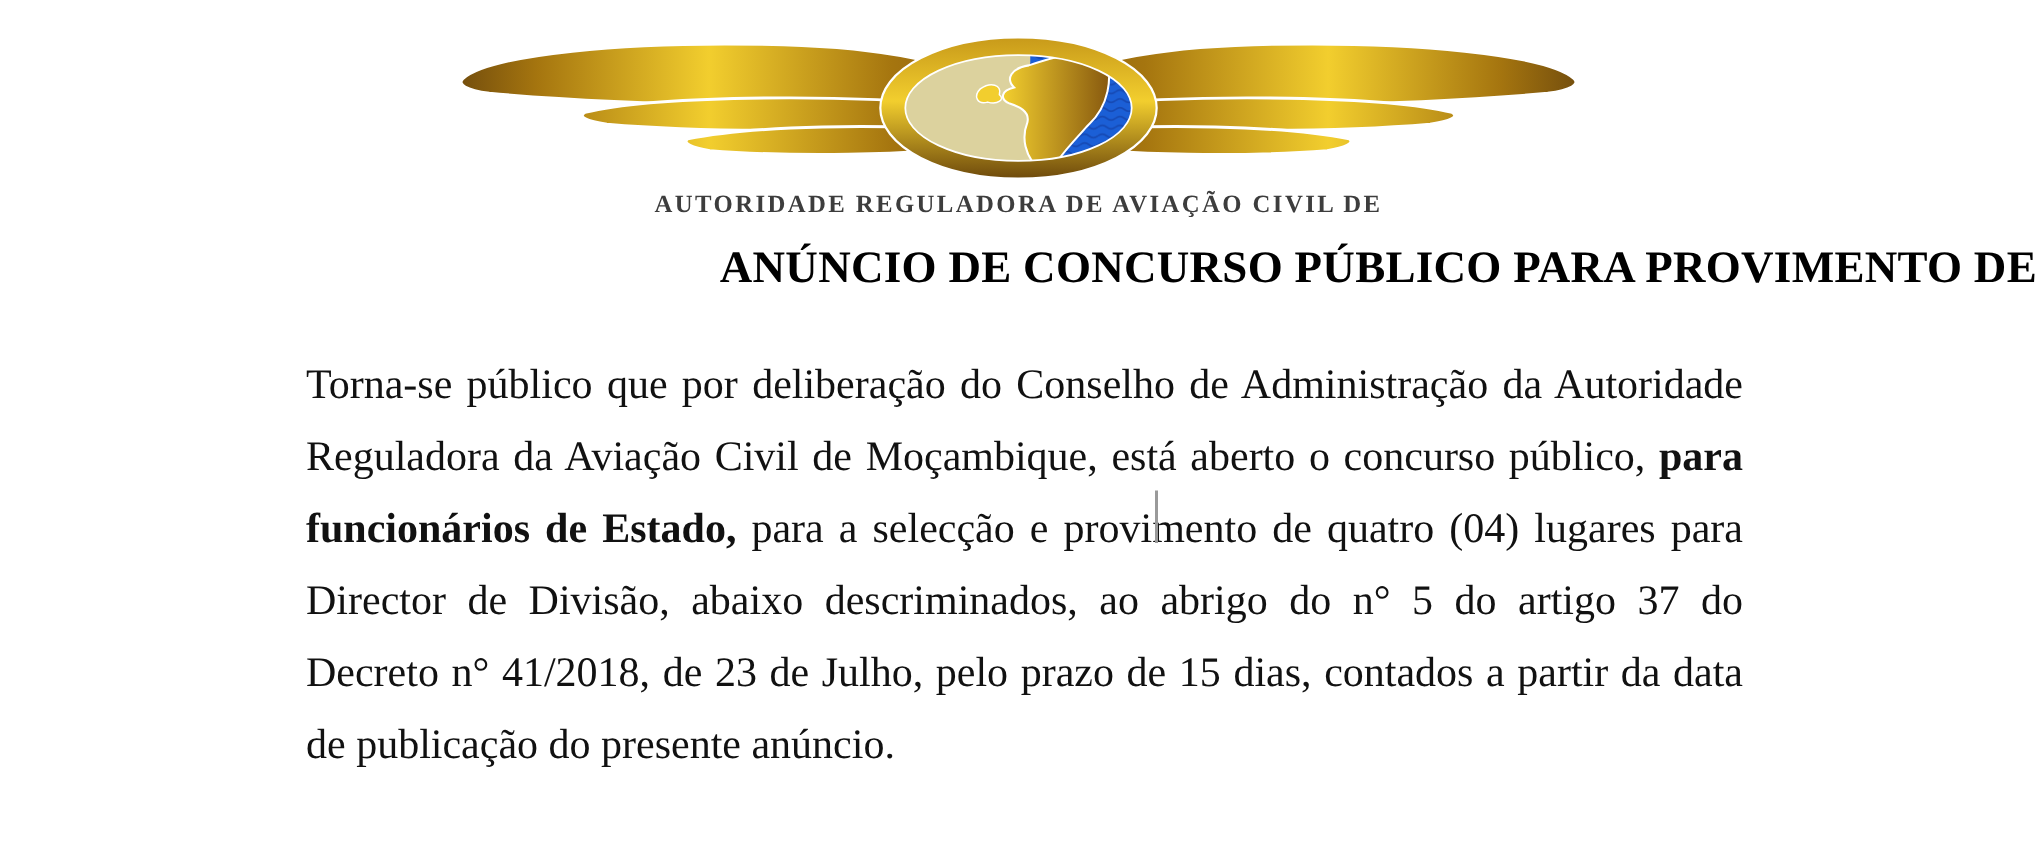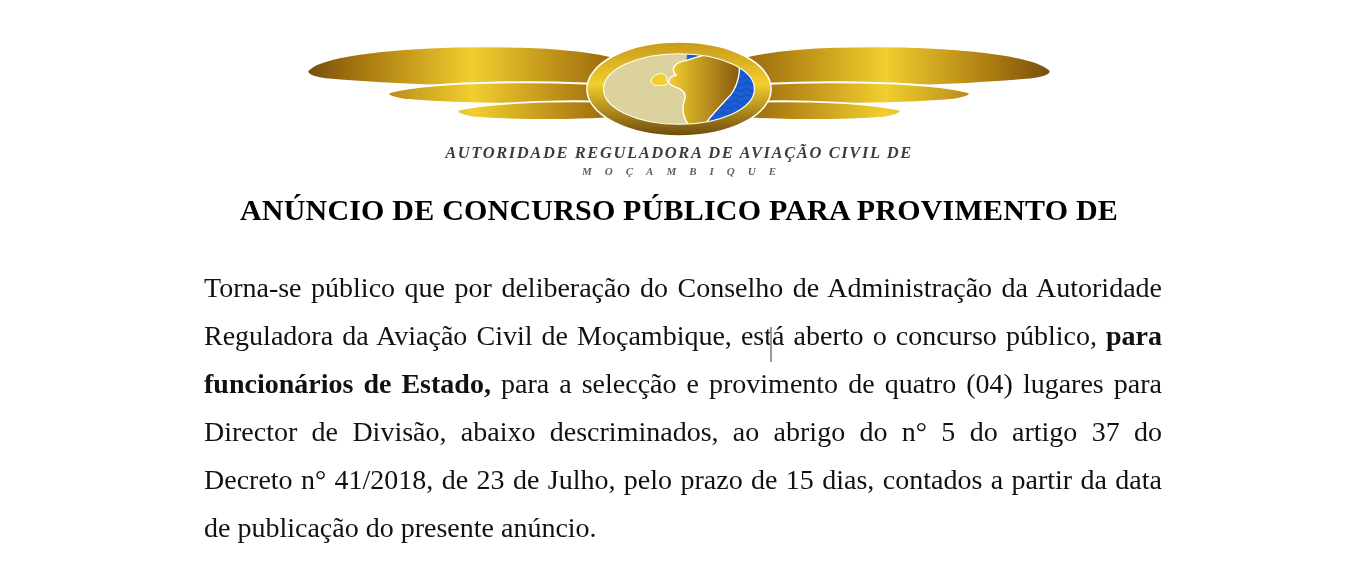--- a/index.html
+++ b/index.html
@@ -13,7 +13,7 @@
     font-family: "Liberation Serif", "DejaVu Serif", serif;
     color: #111111;
   }
-  .letterhead { padding-top: 40px; text-align: center; font-style: italic; }
+  .letterhead { padding-top: 23px; text-align: center; }
   .logo-svg { display: block; margin: 0 auto; width: 772px; height: 98px; }
   .org-line1 {
     margin-top: 5px;

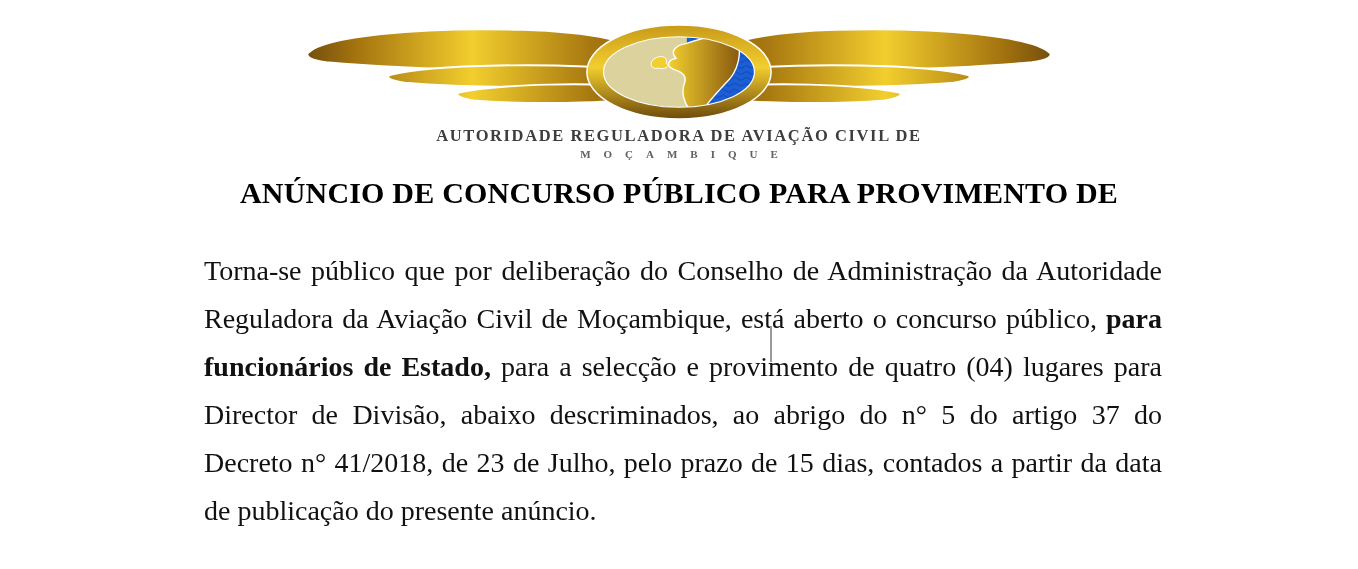--- a/index.html
+++ b/index.html
@@ -112,7 +112,6 @@
     </svg>
 
     <div class="org-line1">AUTORIDADE REGULADORA DE AVIAÇÃO CIVIL DE</div>
-    <div class="org-line2">MOÇAMBIQUE</div>
   </div>
 
   <h1 class="doc-title">

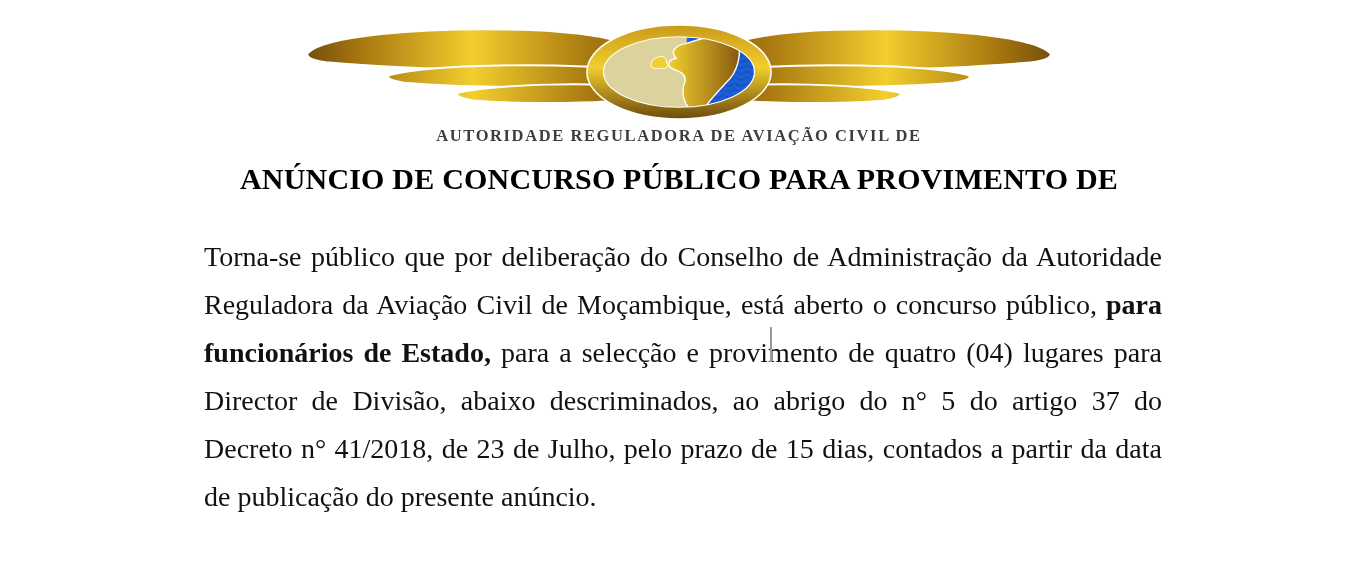--- a/index.html
+++ b/index.html
@@ -32,7 +32,7 @@
   }
   .doc-title {
     margin-top: 8px;
-    text-align: center;
+    text-align: right;
     font-size: 30px;
     font-weight: 700;
     line-height: 50px;

